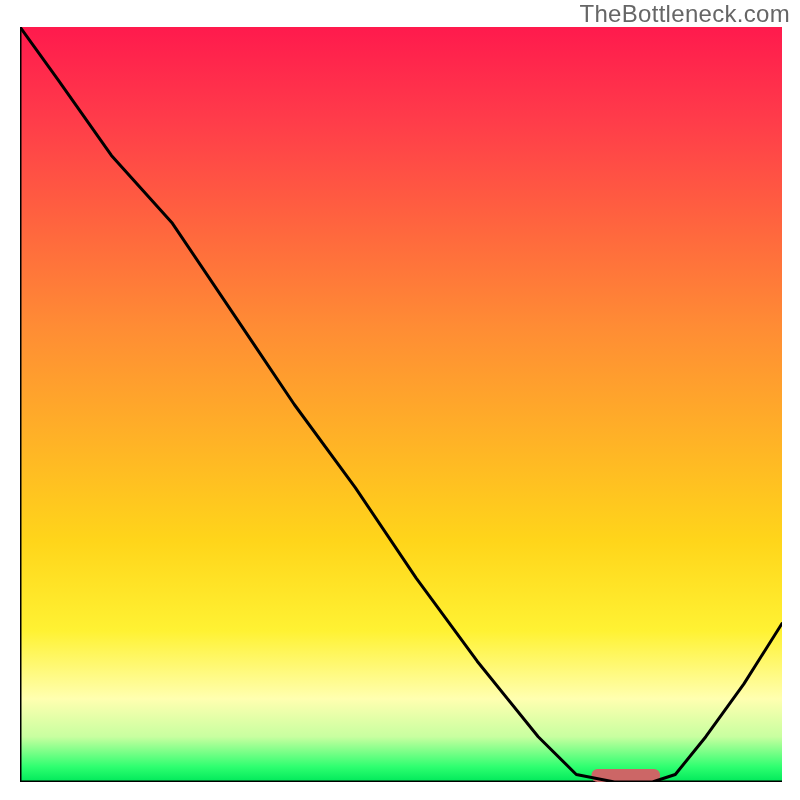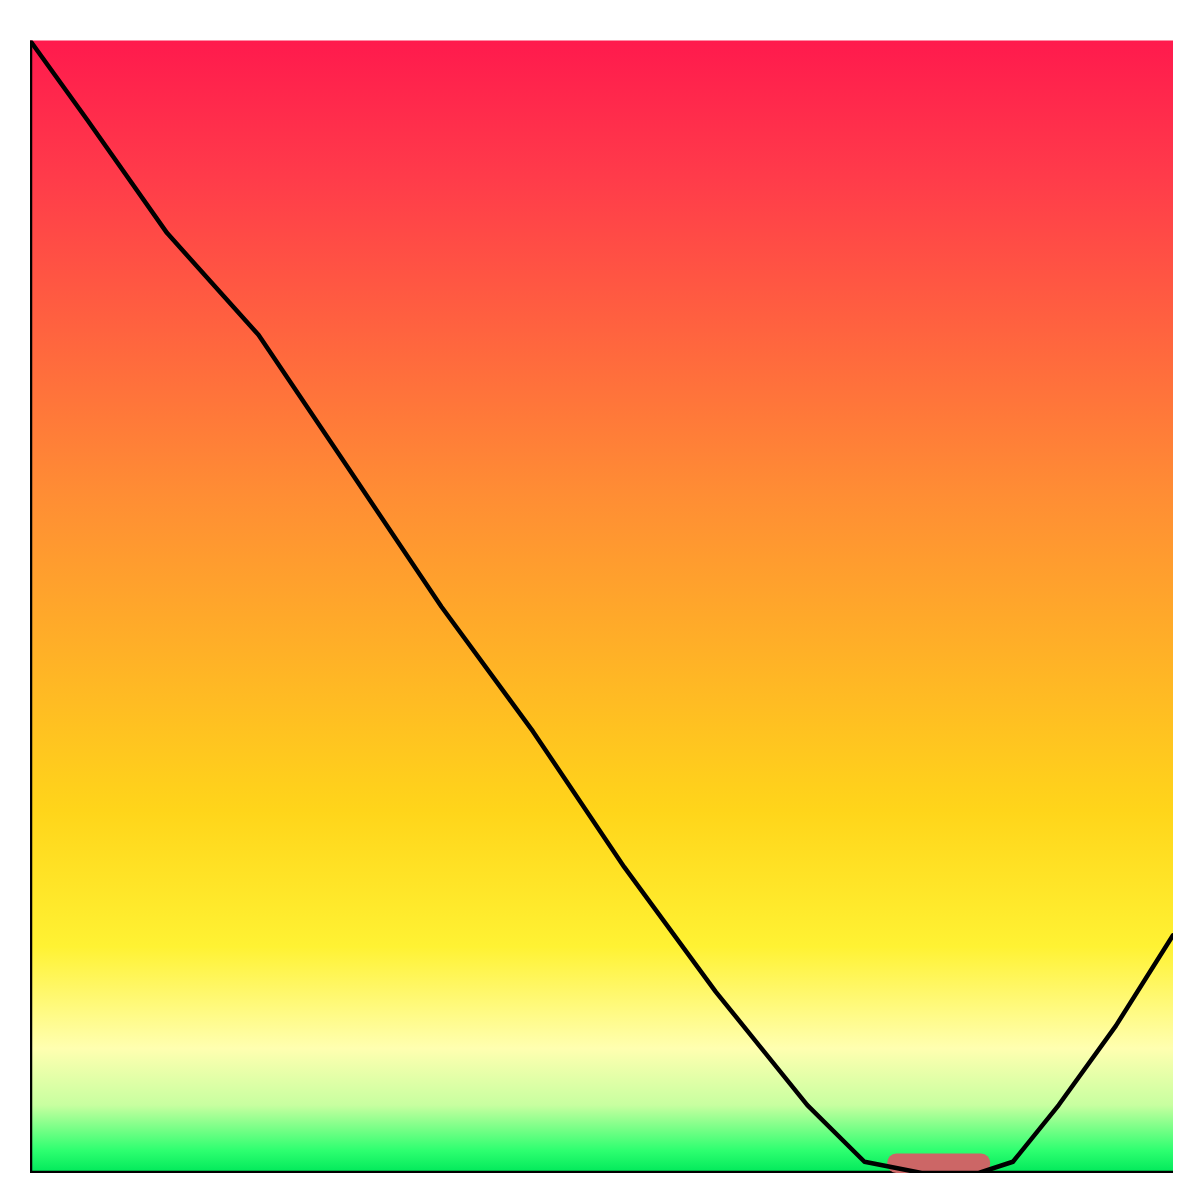--- a/index.html
+++ b/index.html
@@ -68,6 +68,7 @@
 <body>
 
 <div class="chart-wrap">
+  <div class="watermark">TheBottleneck.com</div>
 
   <div class="plot">
     <svg id="plot-svg" width="762" height="755" viewBox="0 0 762 755">

